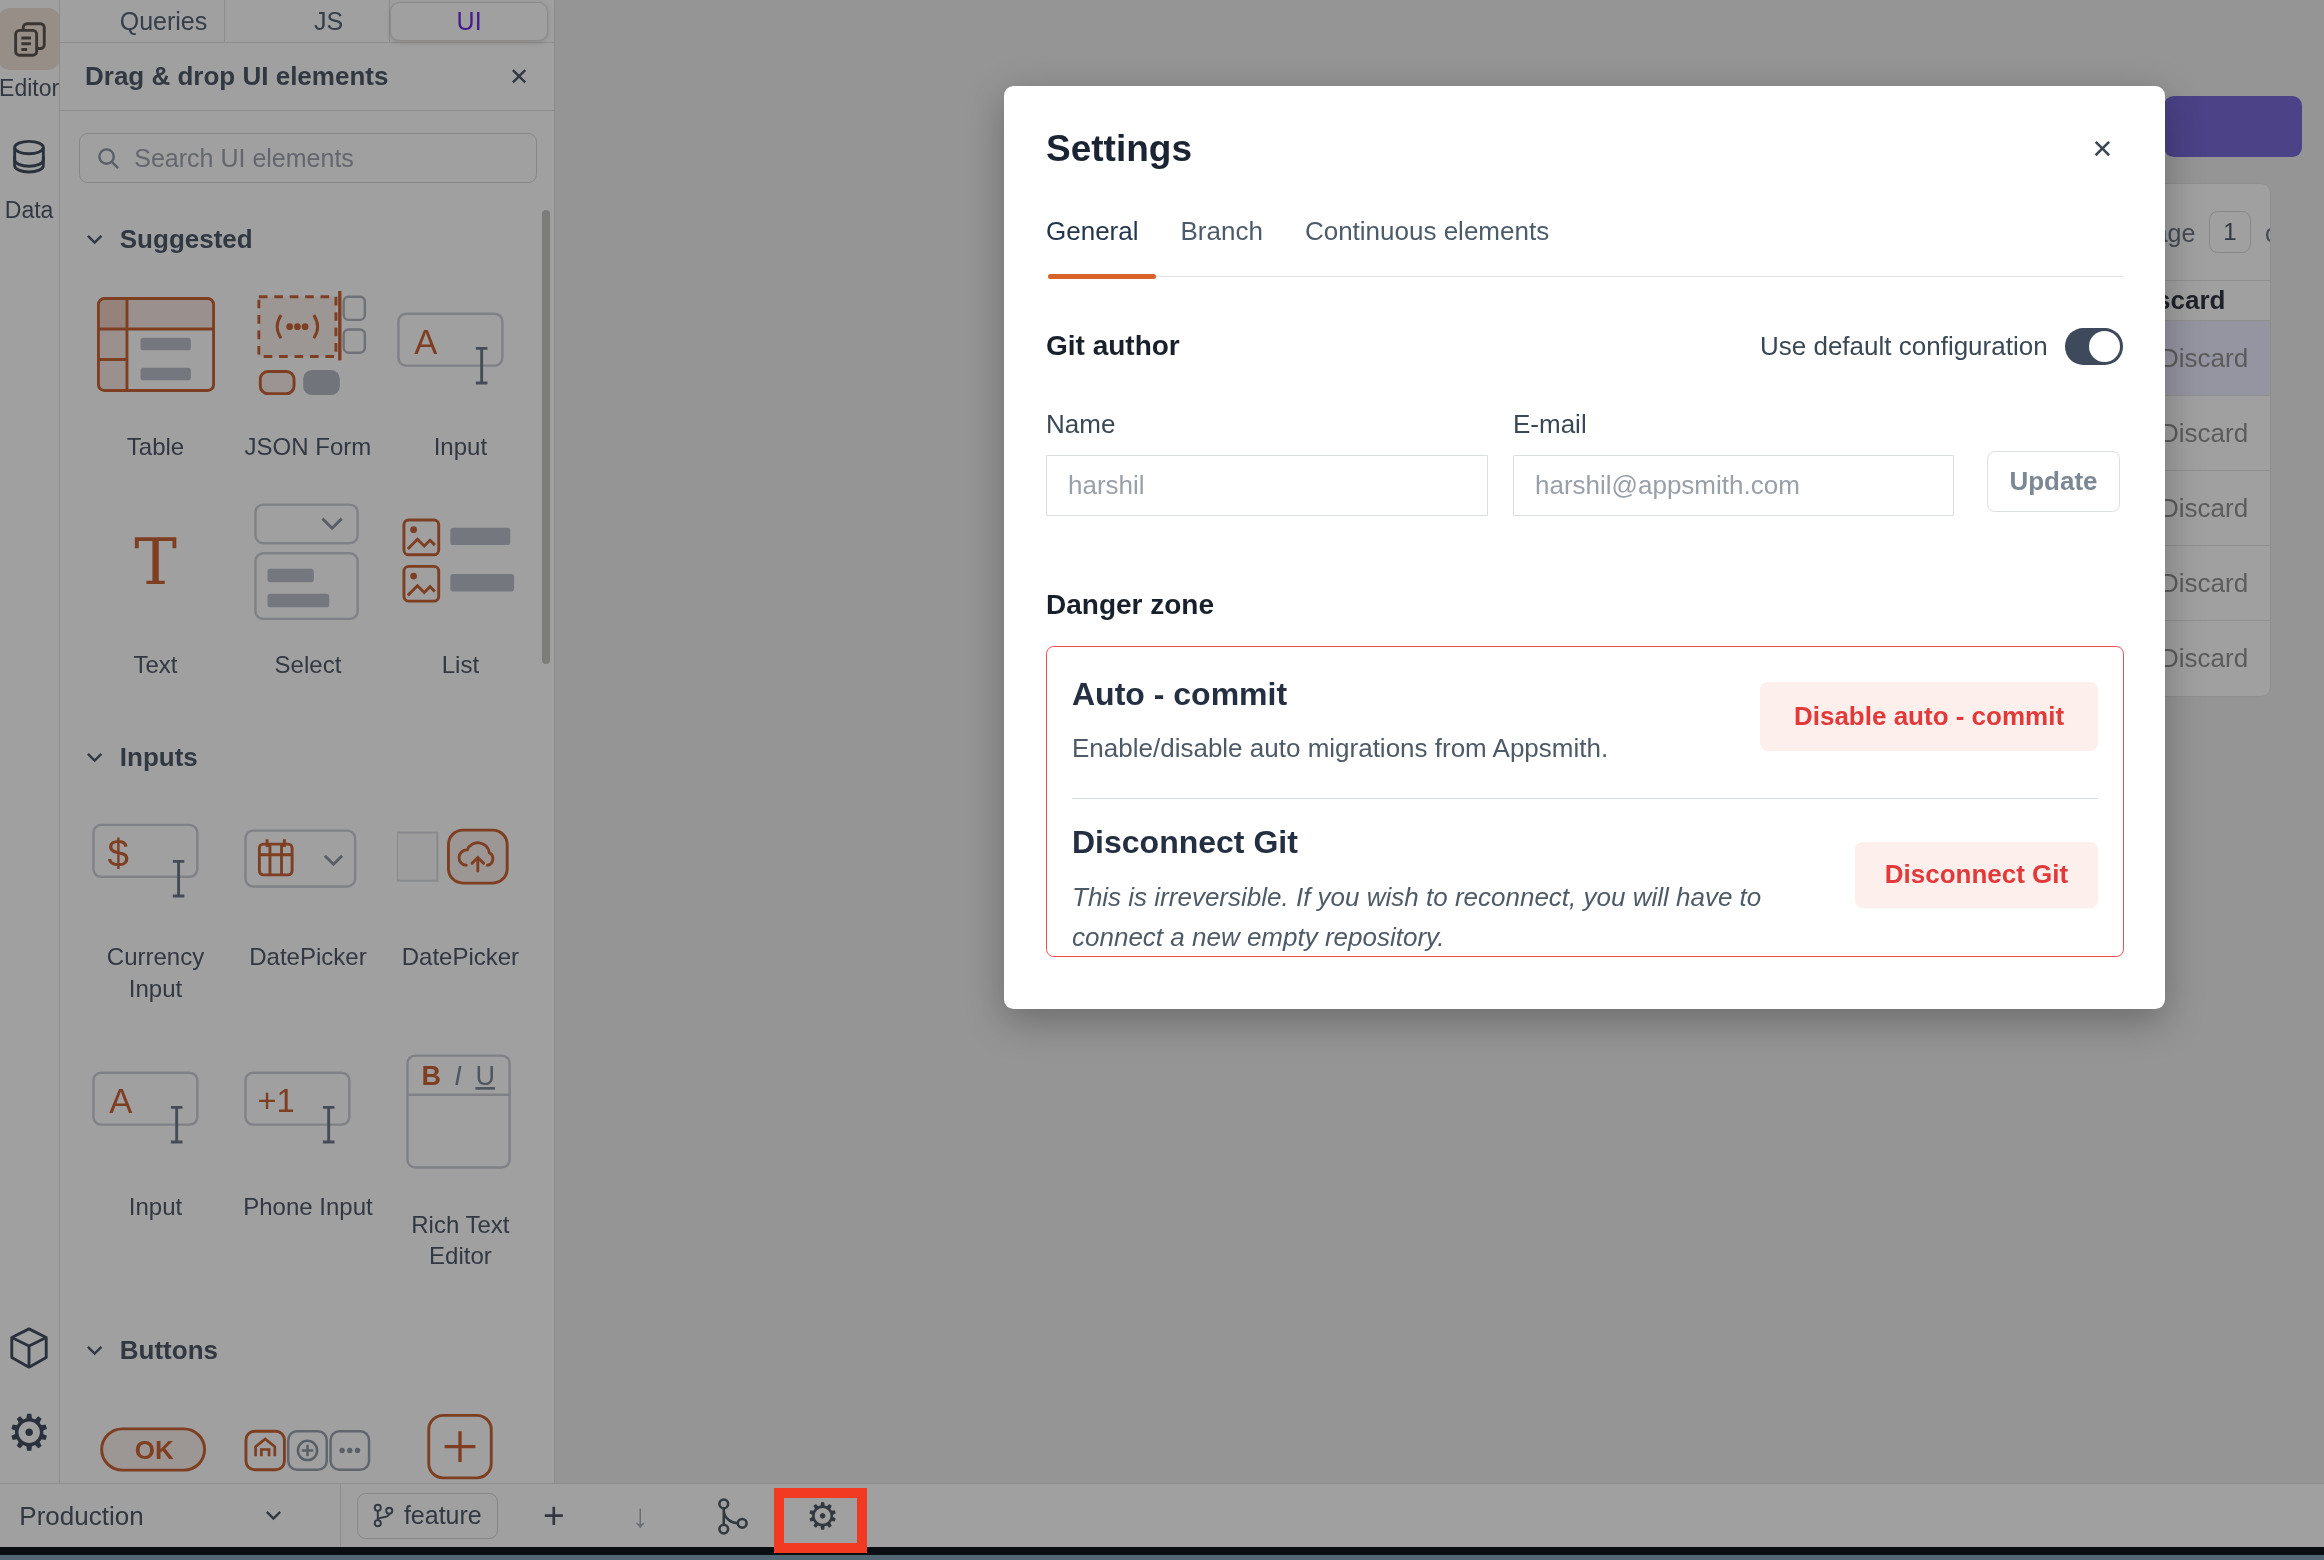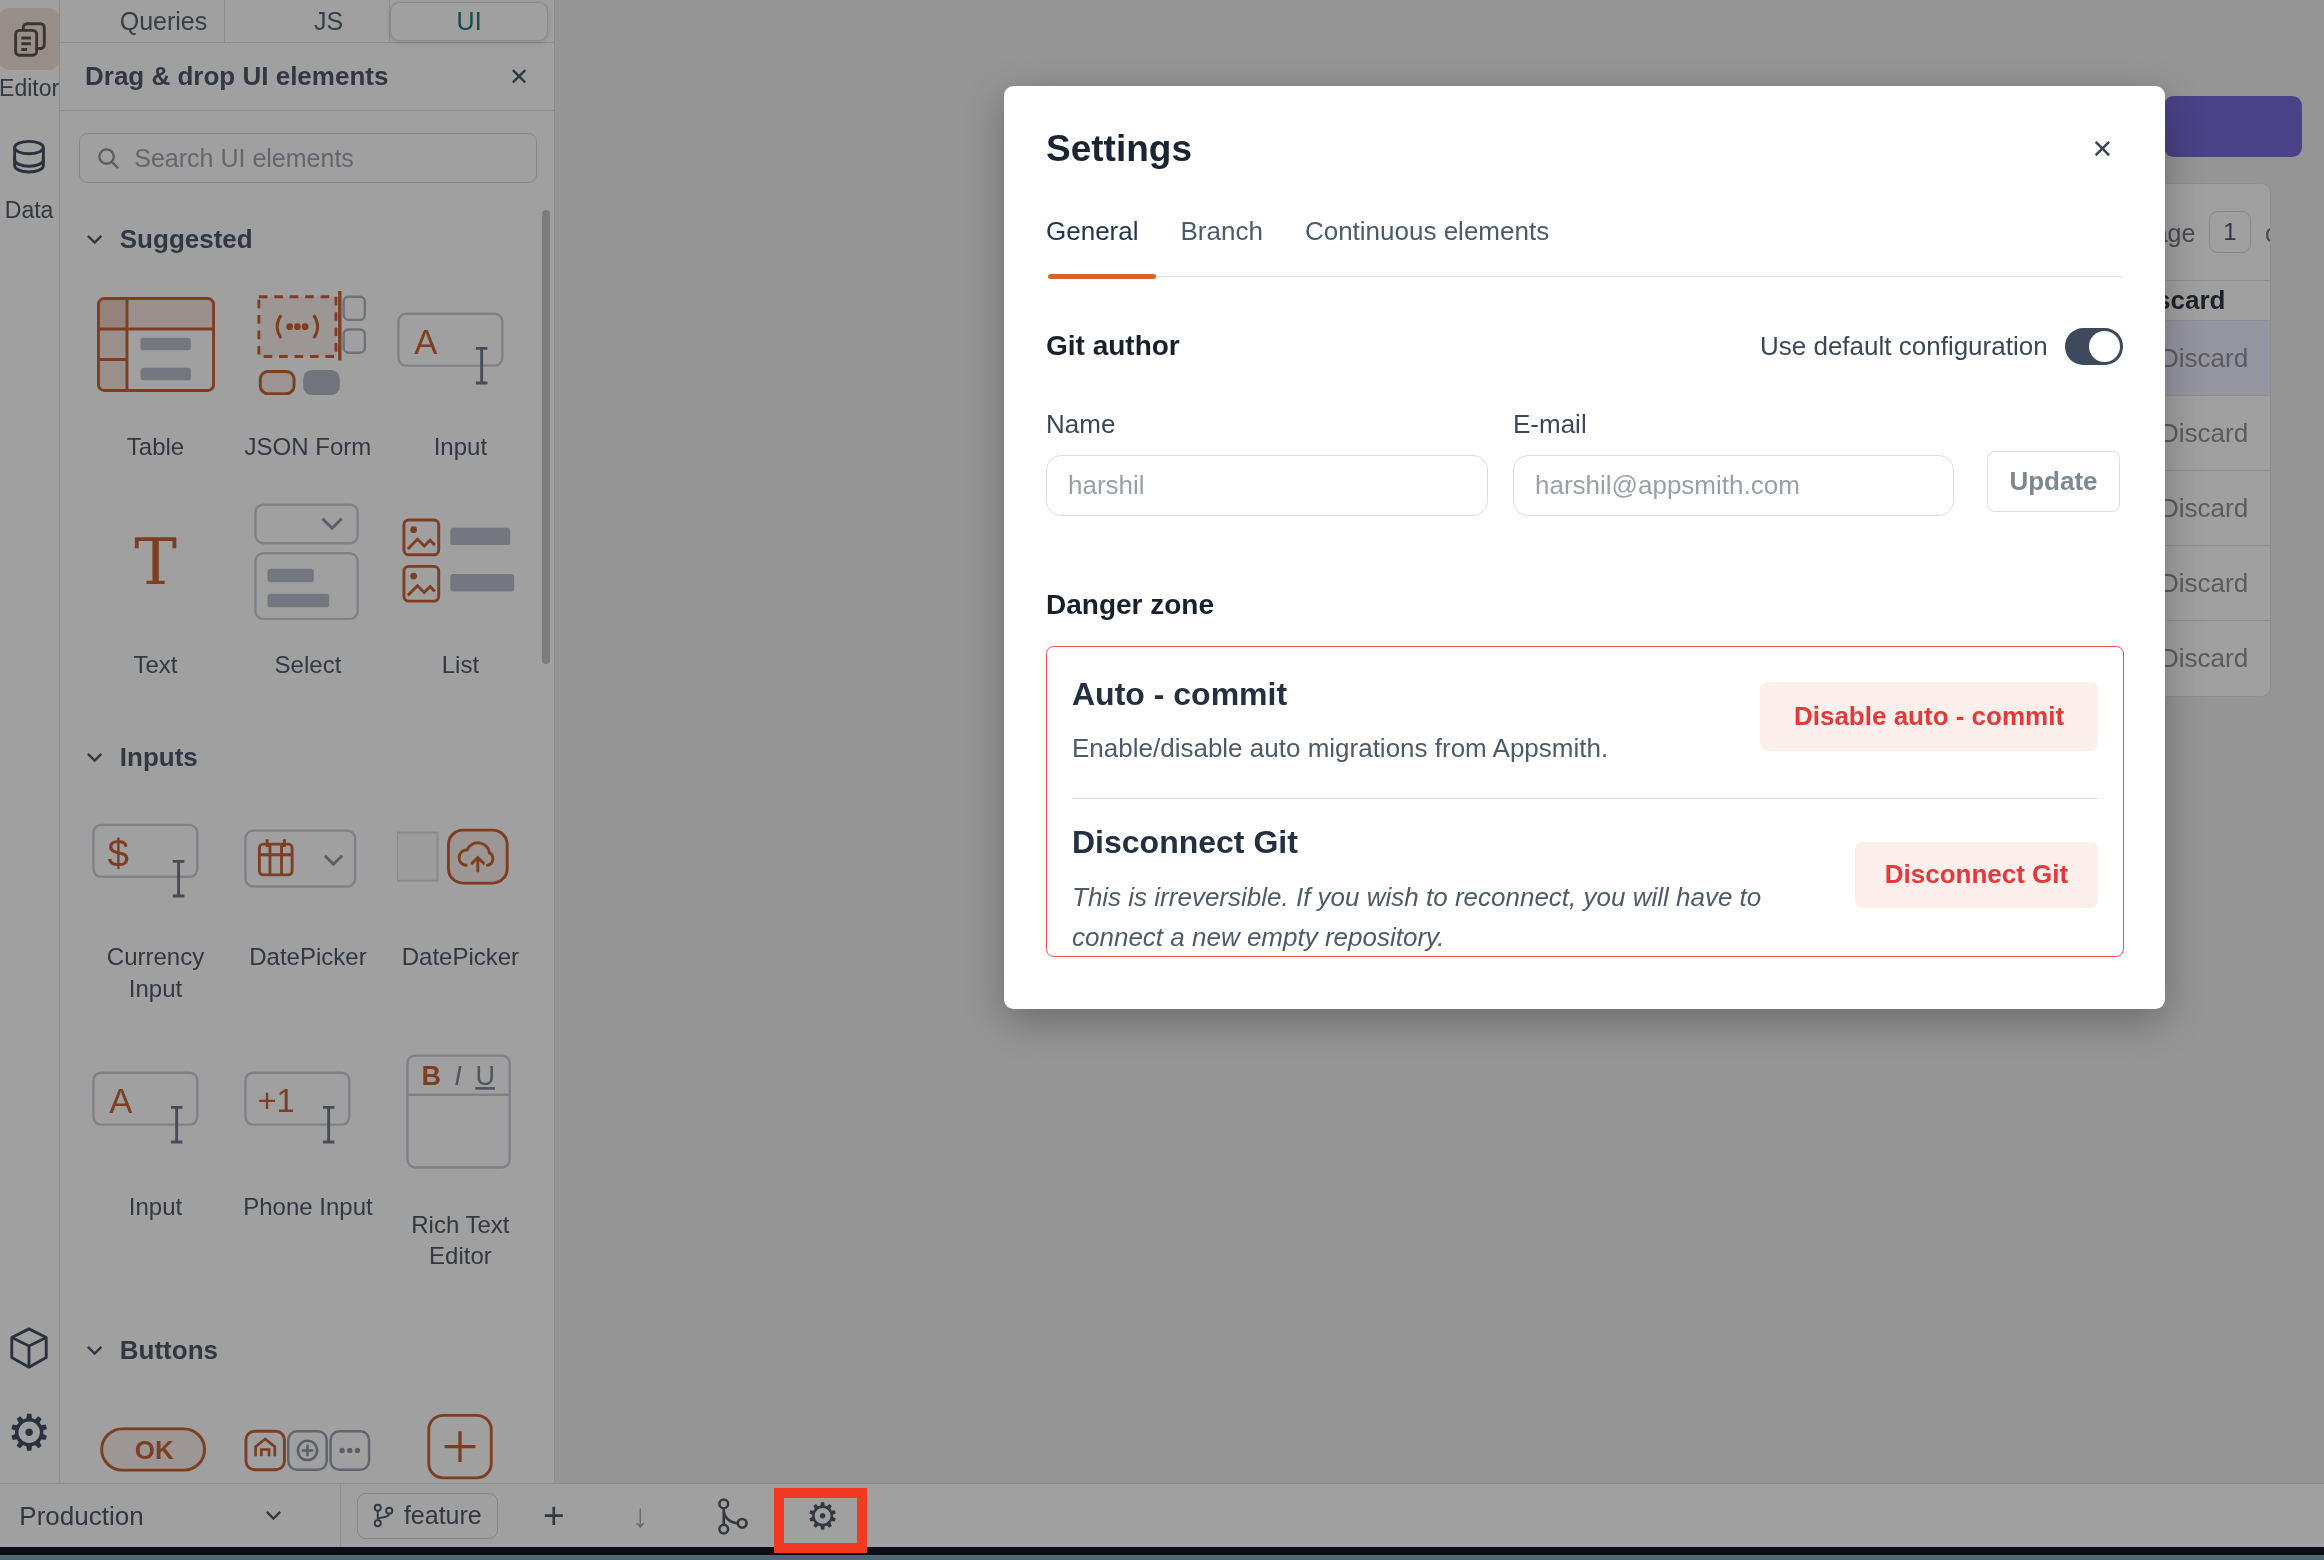--- a/index.html
+++ b/index.html
@@ -21,7 +21,7 @@
   .seg{flex:1;display:flex;align-items:center;justify-content:center;font-size:25px;color:#51606F;border-right:1px solid #E2E0DD;padding-left:43px;}
   .seg:last-child{border-right:none;}
   .seg.active{position:relative;}
-  .seg-card{position:absolute;left:0;right:5.8px;top:1.9px;height:39px;background:#FFFFFF;border:1px solid #DFDDDA;border-radius:9.7px;box-shadow:0 1.9px 4.8px rgba(0,0,0,0.14);display:flex;align-items:center;justify-content:center;color:#0f766e;}
+  .seg-card{position:absolute;left:0;right:5.8px;top:1.9px;height:39px;background:#FFFFFF;border:1px solid #DFDDDA;border-radius:9.7px;box-shadow:0 1.9px 4.8px rgba(0,0,0,0.14);display:flex;align-items:center;justify-content:center;color:#6d28d9;}
   .panel-header{height:68px;border-bottom:1px solid #E4E2DF;display:flex;align-items:center;justify-content:space-between;padding:0 25px;}
   .panel-title{font-size:26px;font-weight:600;color:#4C5664;}
   .x-btn{font-size:24px;color:#4C5664;cursor:pointer;}

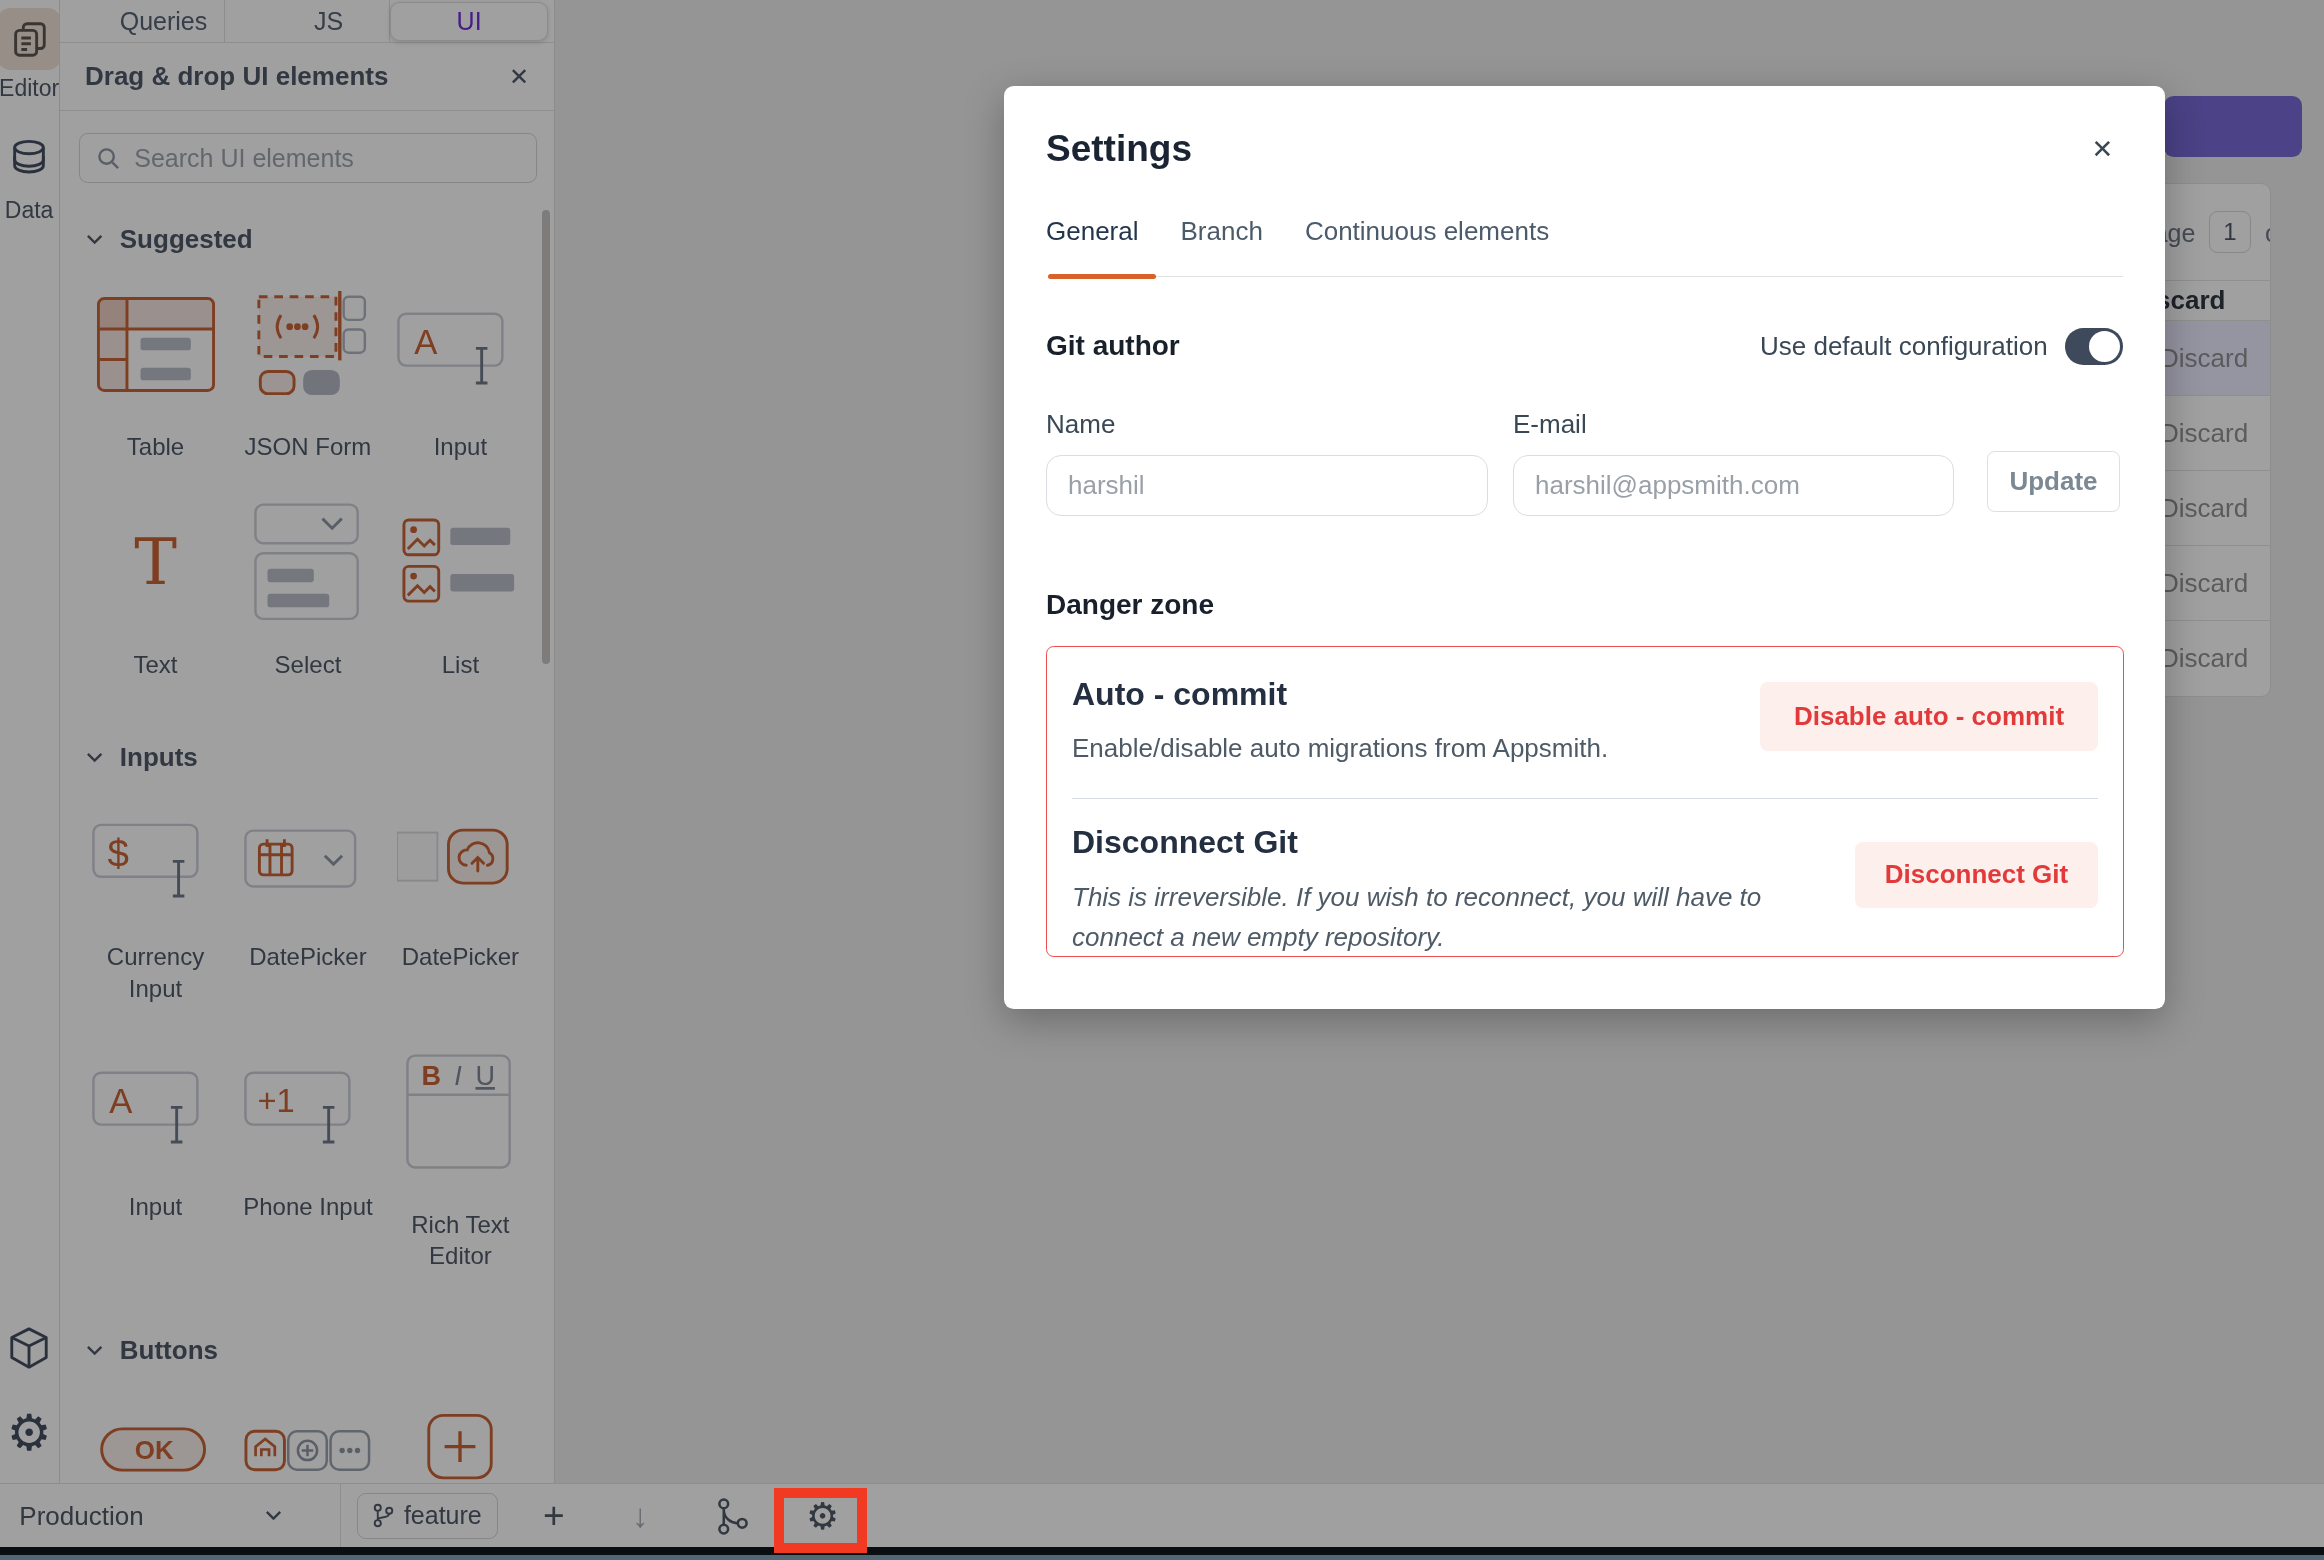--- a/index.html
+++ b/index.html
@@ -77,7 +77,7 @@
   .toggle .knob{position:absolute;right:2.9px;top:2.9px;width:31px;height:31px;border-radius:50%;background:#FFFFFF;}
   .fields{display:flex;margin-top:44px;}
   .field label{display:block;font-size:26px;color:#3A4856;margin-bottom:15.4px;}
-  .field input{height:61px;border:1.4px solid #DADDE1;border-radius:15px;font-size:26px;color:#4C5664;padding:0 21px;font-family:"Liberation Sans",sans-serif;outline:none;background:#fff;}
+  .field input{height:61px;border:1.4px solid #DADDE1;border-radius:1px;font-size:26px;color:#4C5664;padding:0 21px;font-family:"Liberation Sans",sans-serif;outline:none;background:#fff;}
   .field input::placeholder{color:#99A0A8;}
   .f-name input{width:442px;}
   .f-email{margin-left:25px;}

